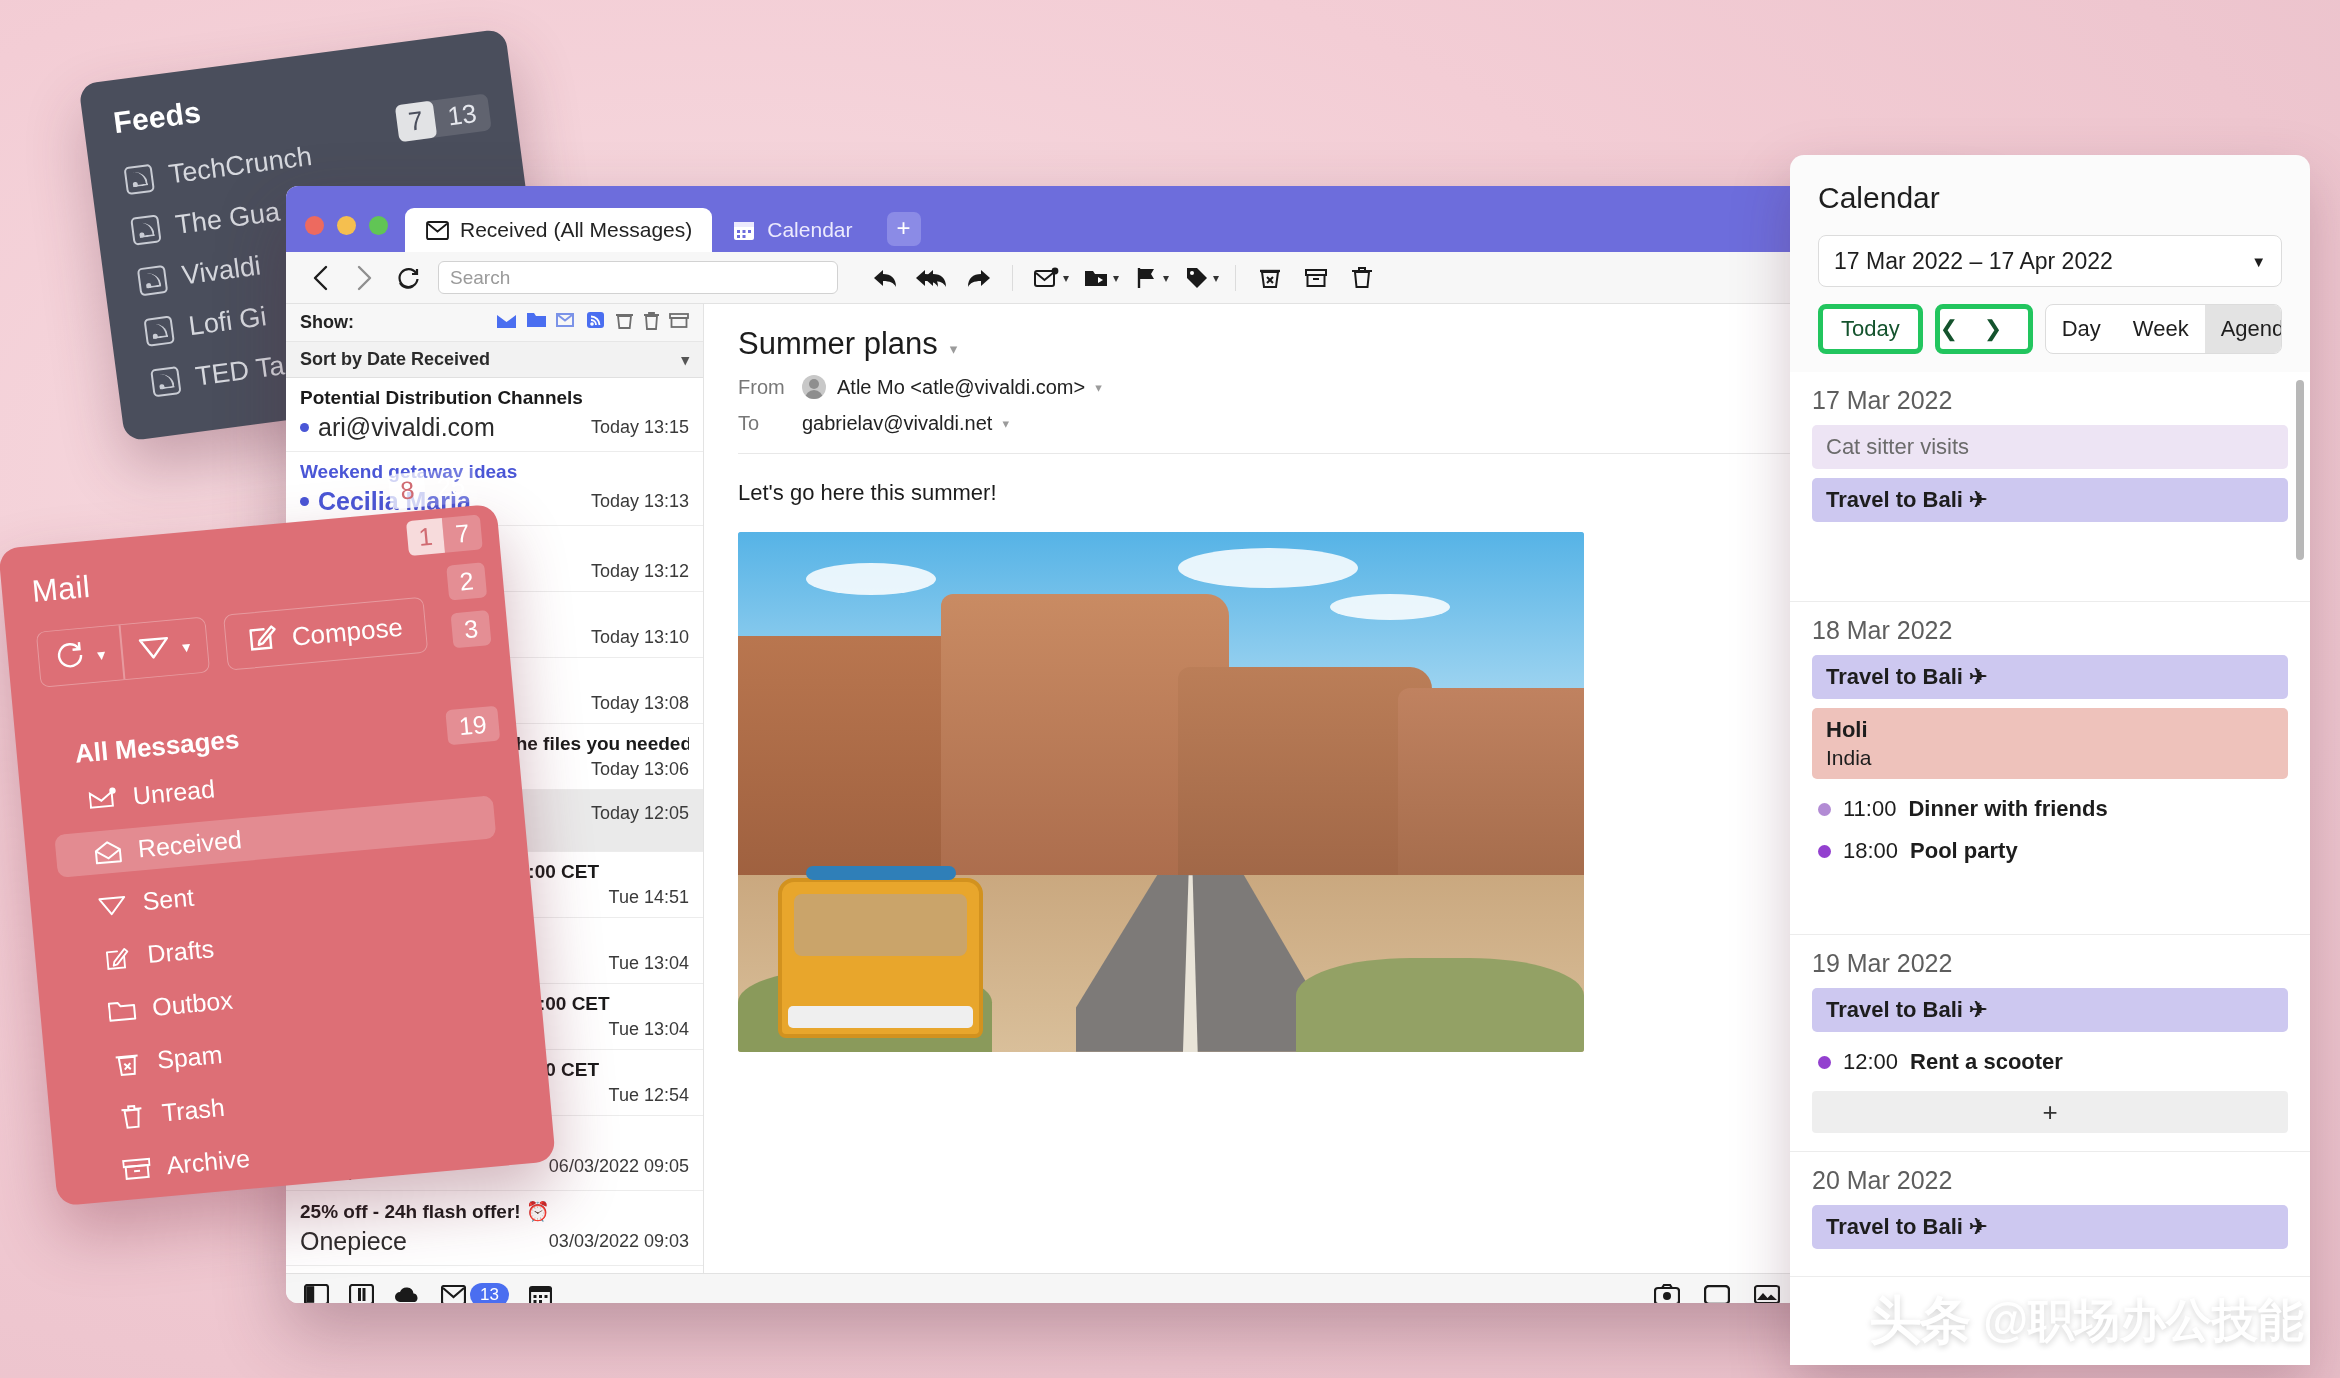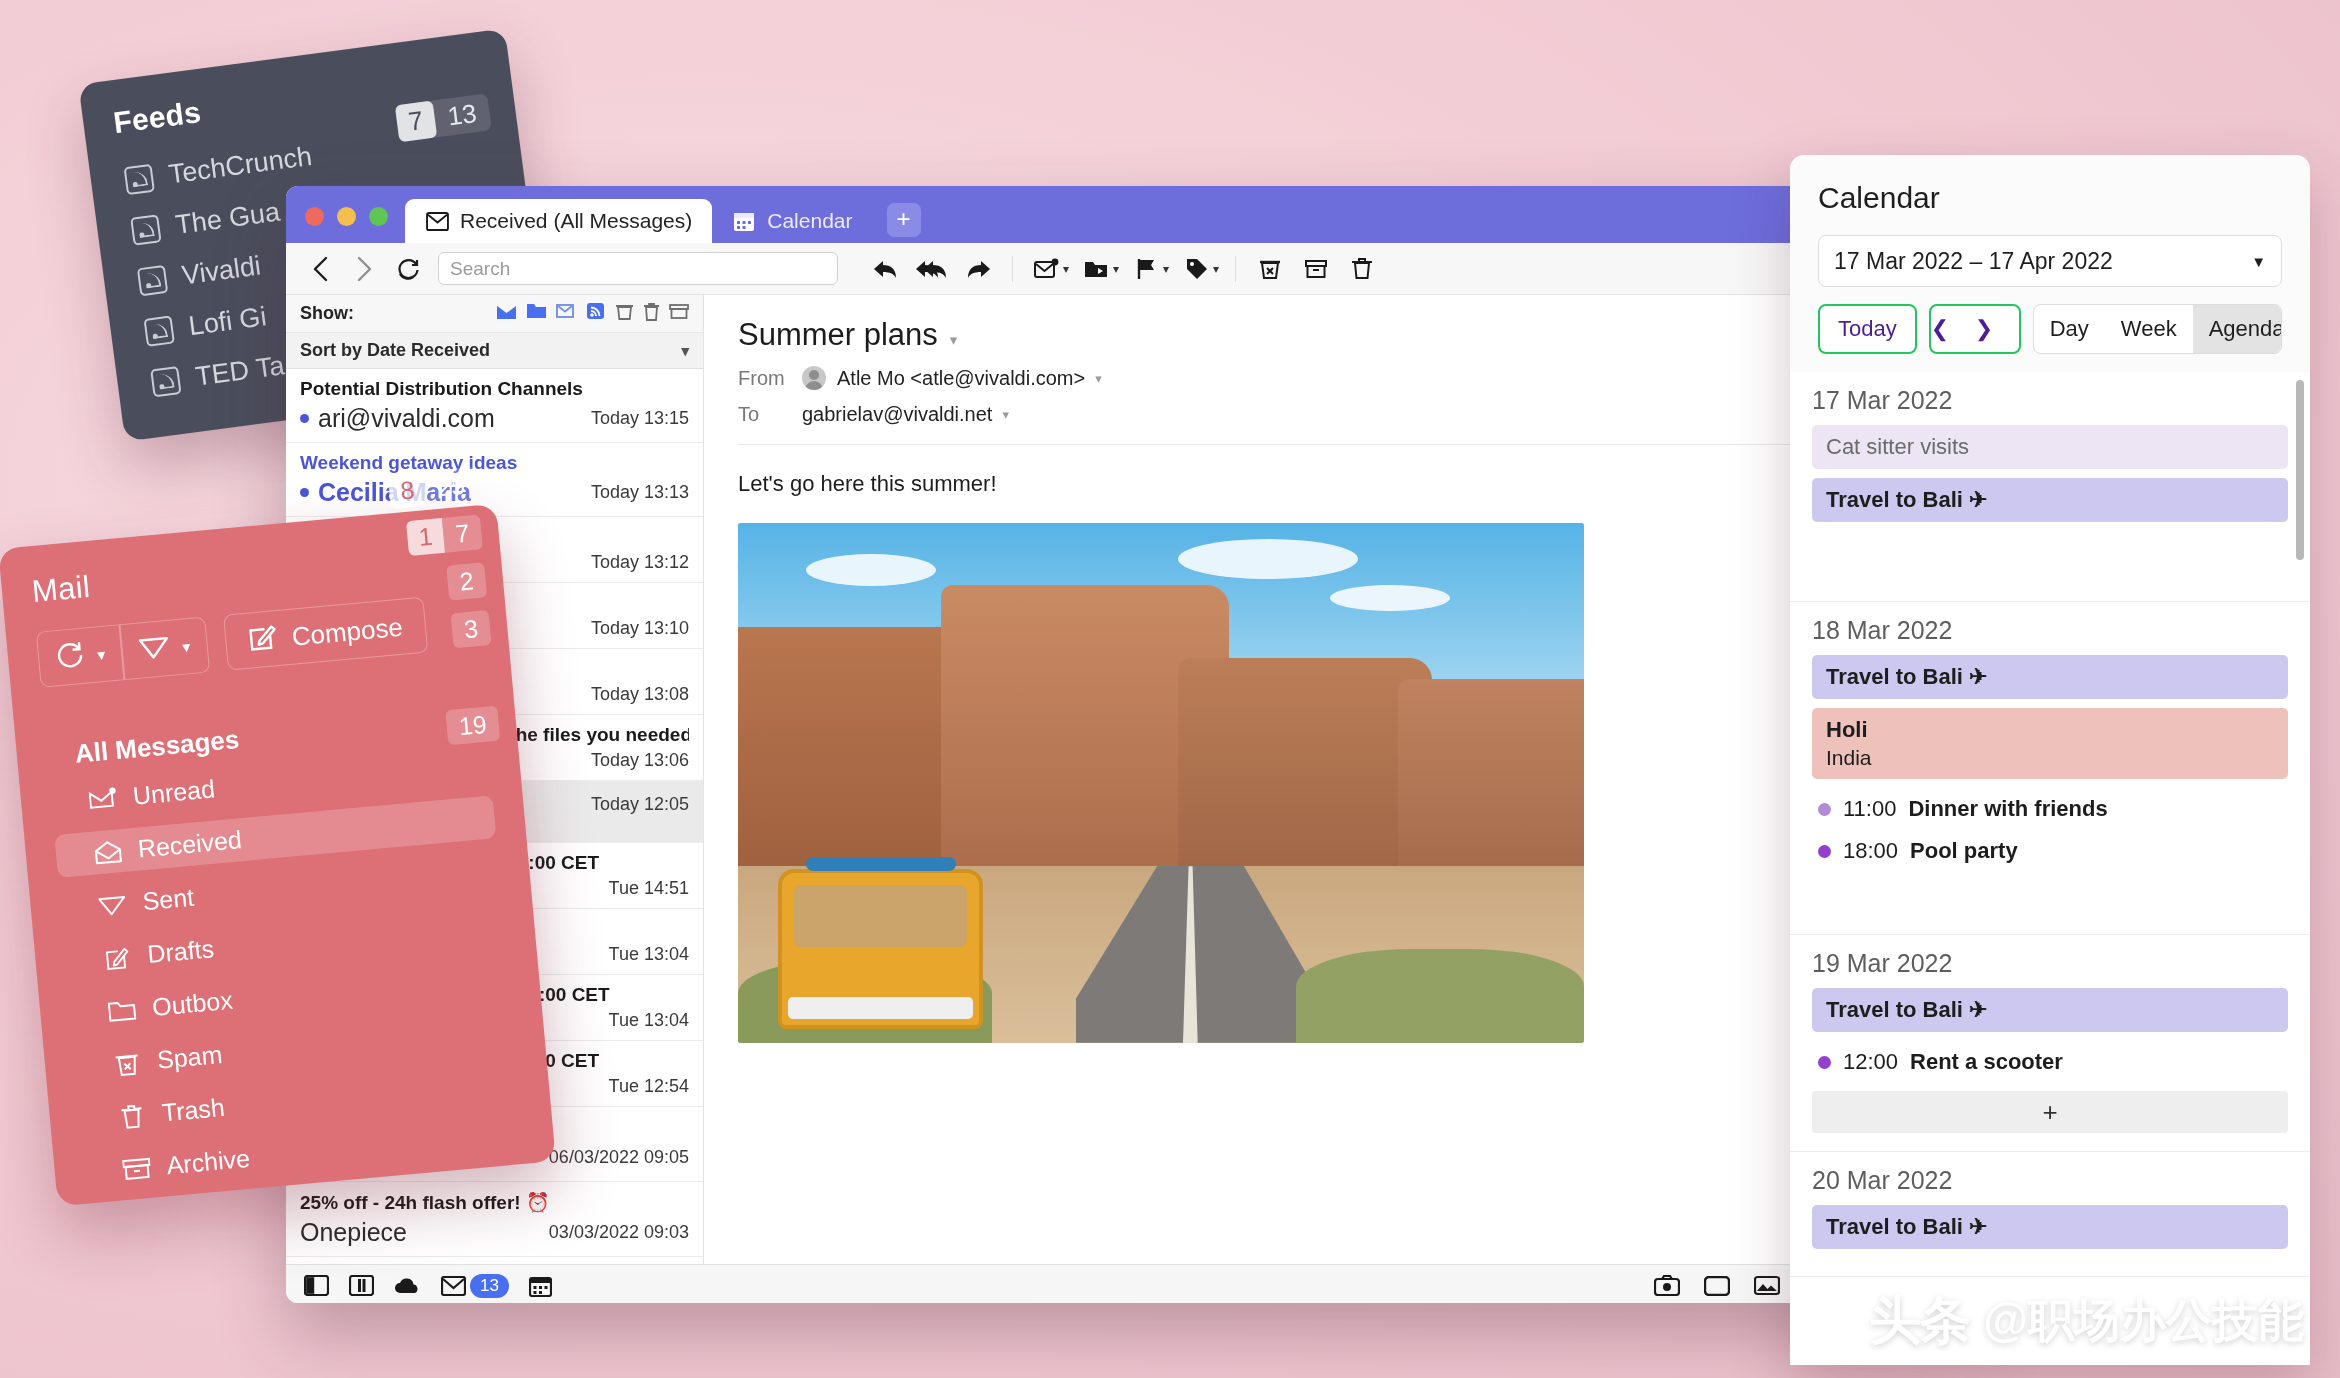--- a/index.html
+++ b/index.html
@@ -82,7 +82,7 @@
   }
   
   #tabstrip {
-    height: 57px; background: #6d6ddc;
+    height: 66px; background: #6d6ddc;
     display: flex; align-items: flex-end;
     position: relative;
   }

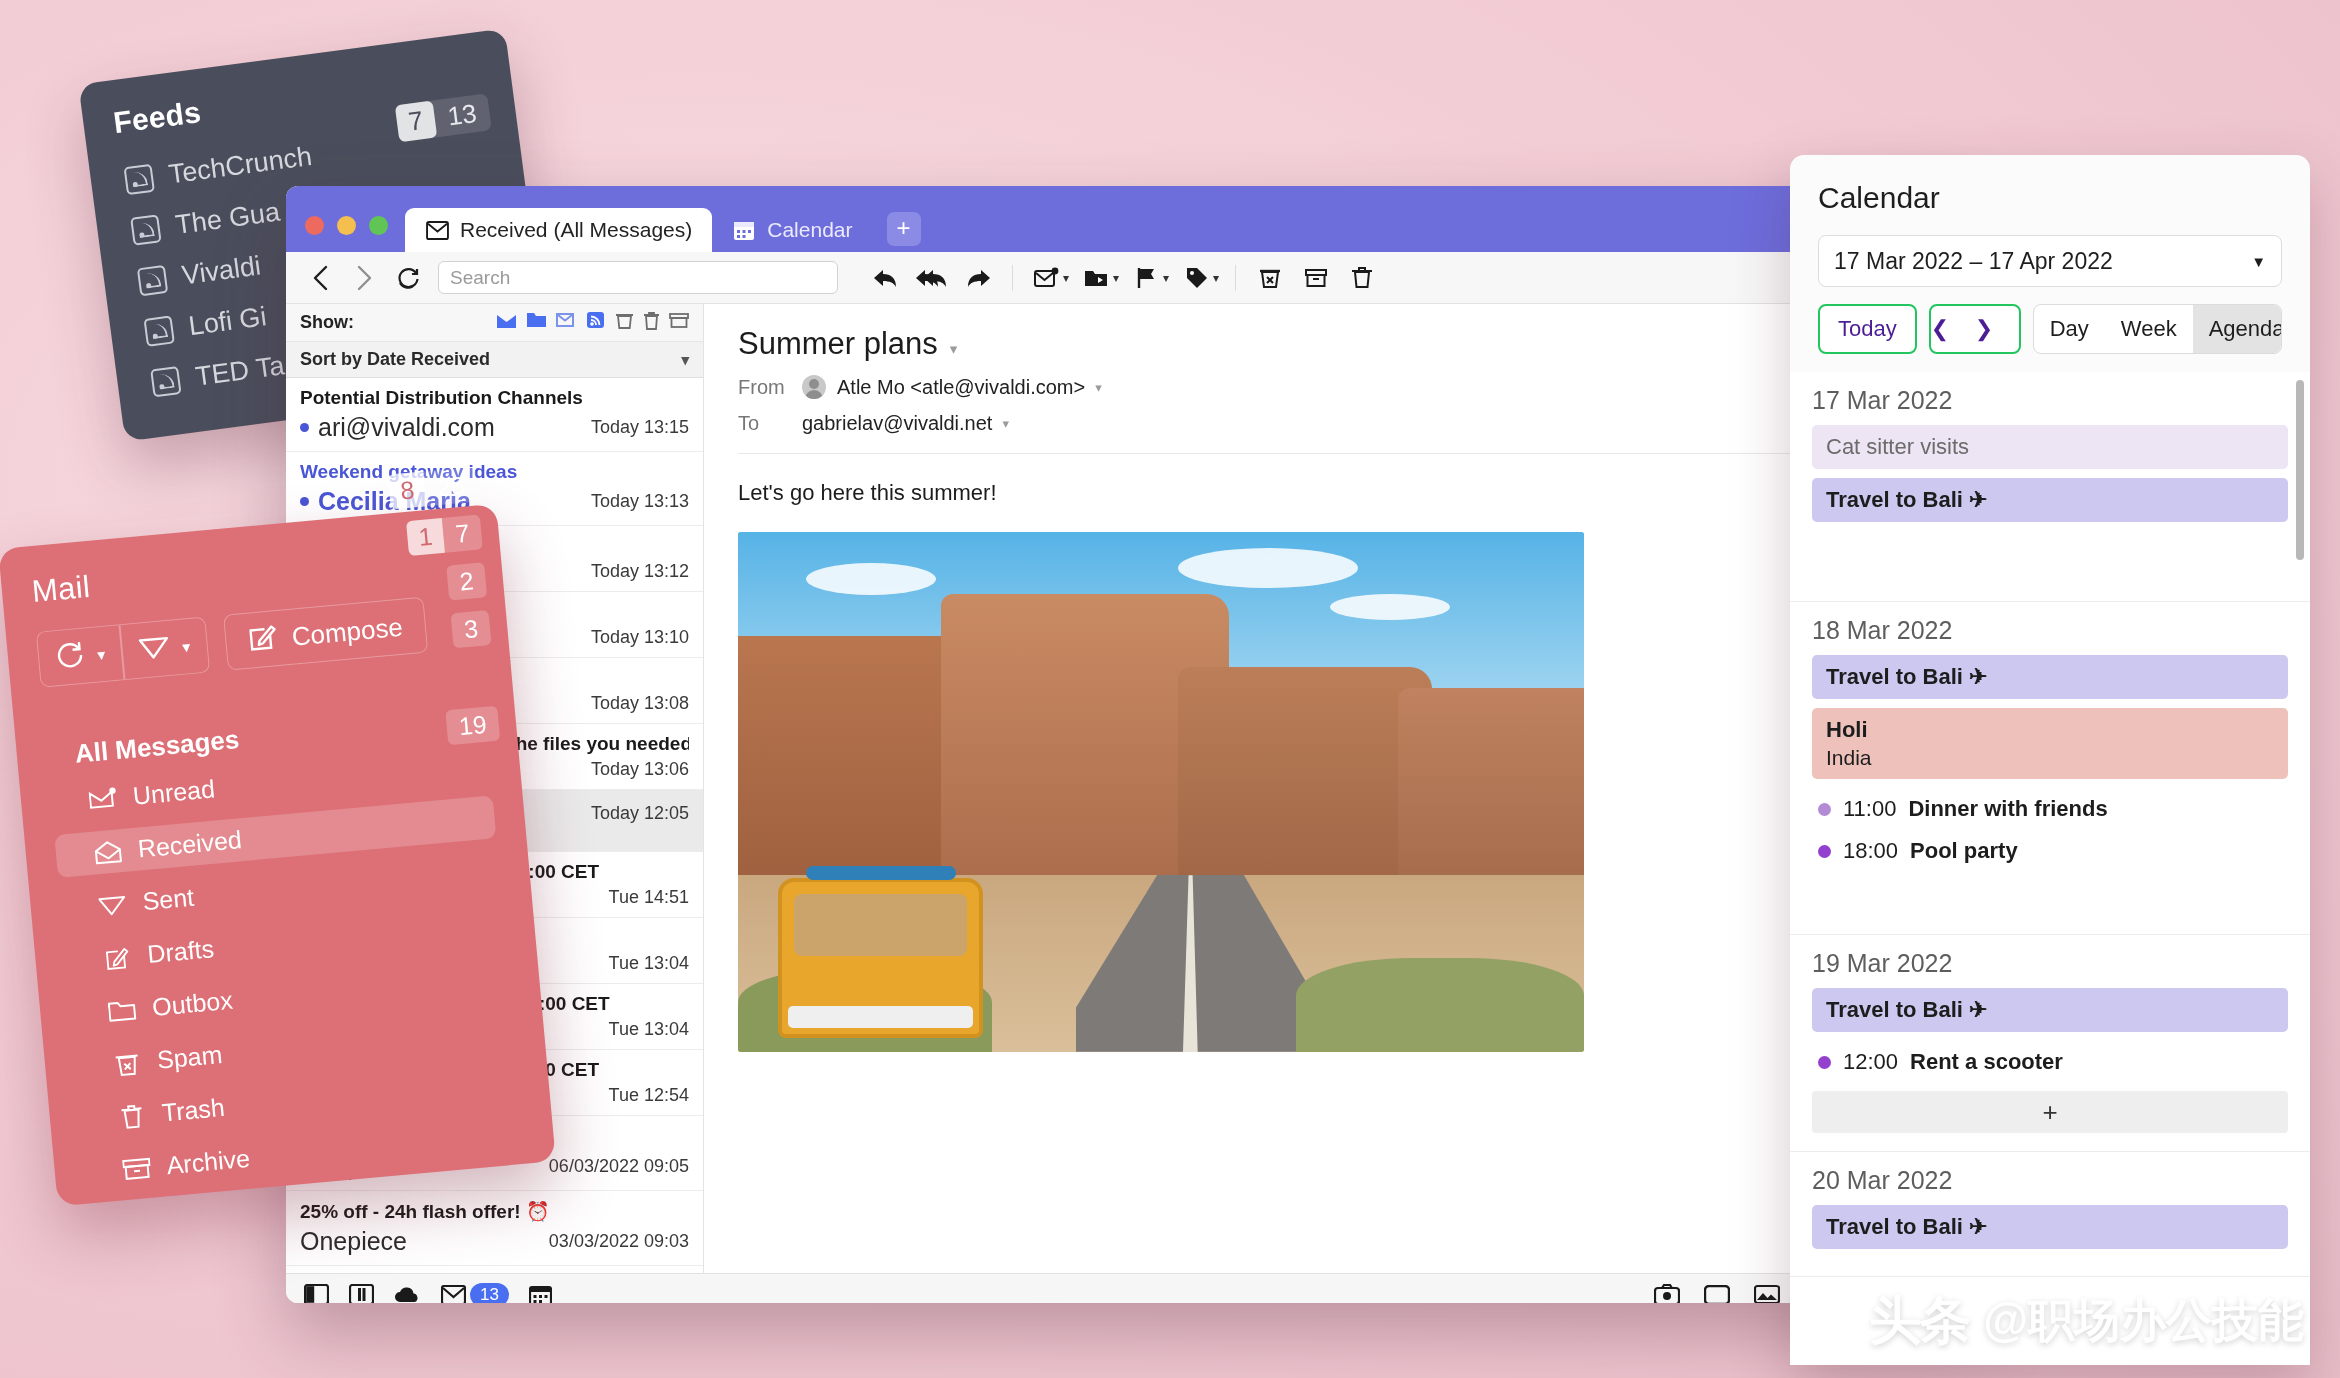--- a/index.html
+++ b/index.html
@@ -304,9 +304,9 @@
     margin: 17px 28px 0 28px;
   }
   .cal-btn {
-    background: #fff; border: 2px solid #22c55e; border-radius: 8px;
+    background: #fff; border: 5px solid #22c55e; border-radius: 8px;
     height: 50px; display: flex; align-items: center; justify-content: center;
-    font-size: 22px; color: #4c1d95; padding: 0 18px;
+    font-size: 22px; color: #14532d; padding: 0 18px;
   }
   #cal-nav { display: flex; }
   #cal-nav .nb { width: 44px; }

